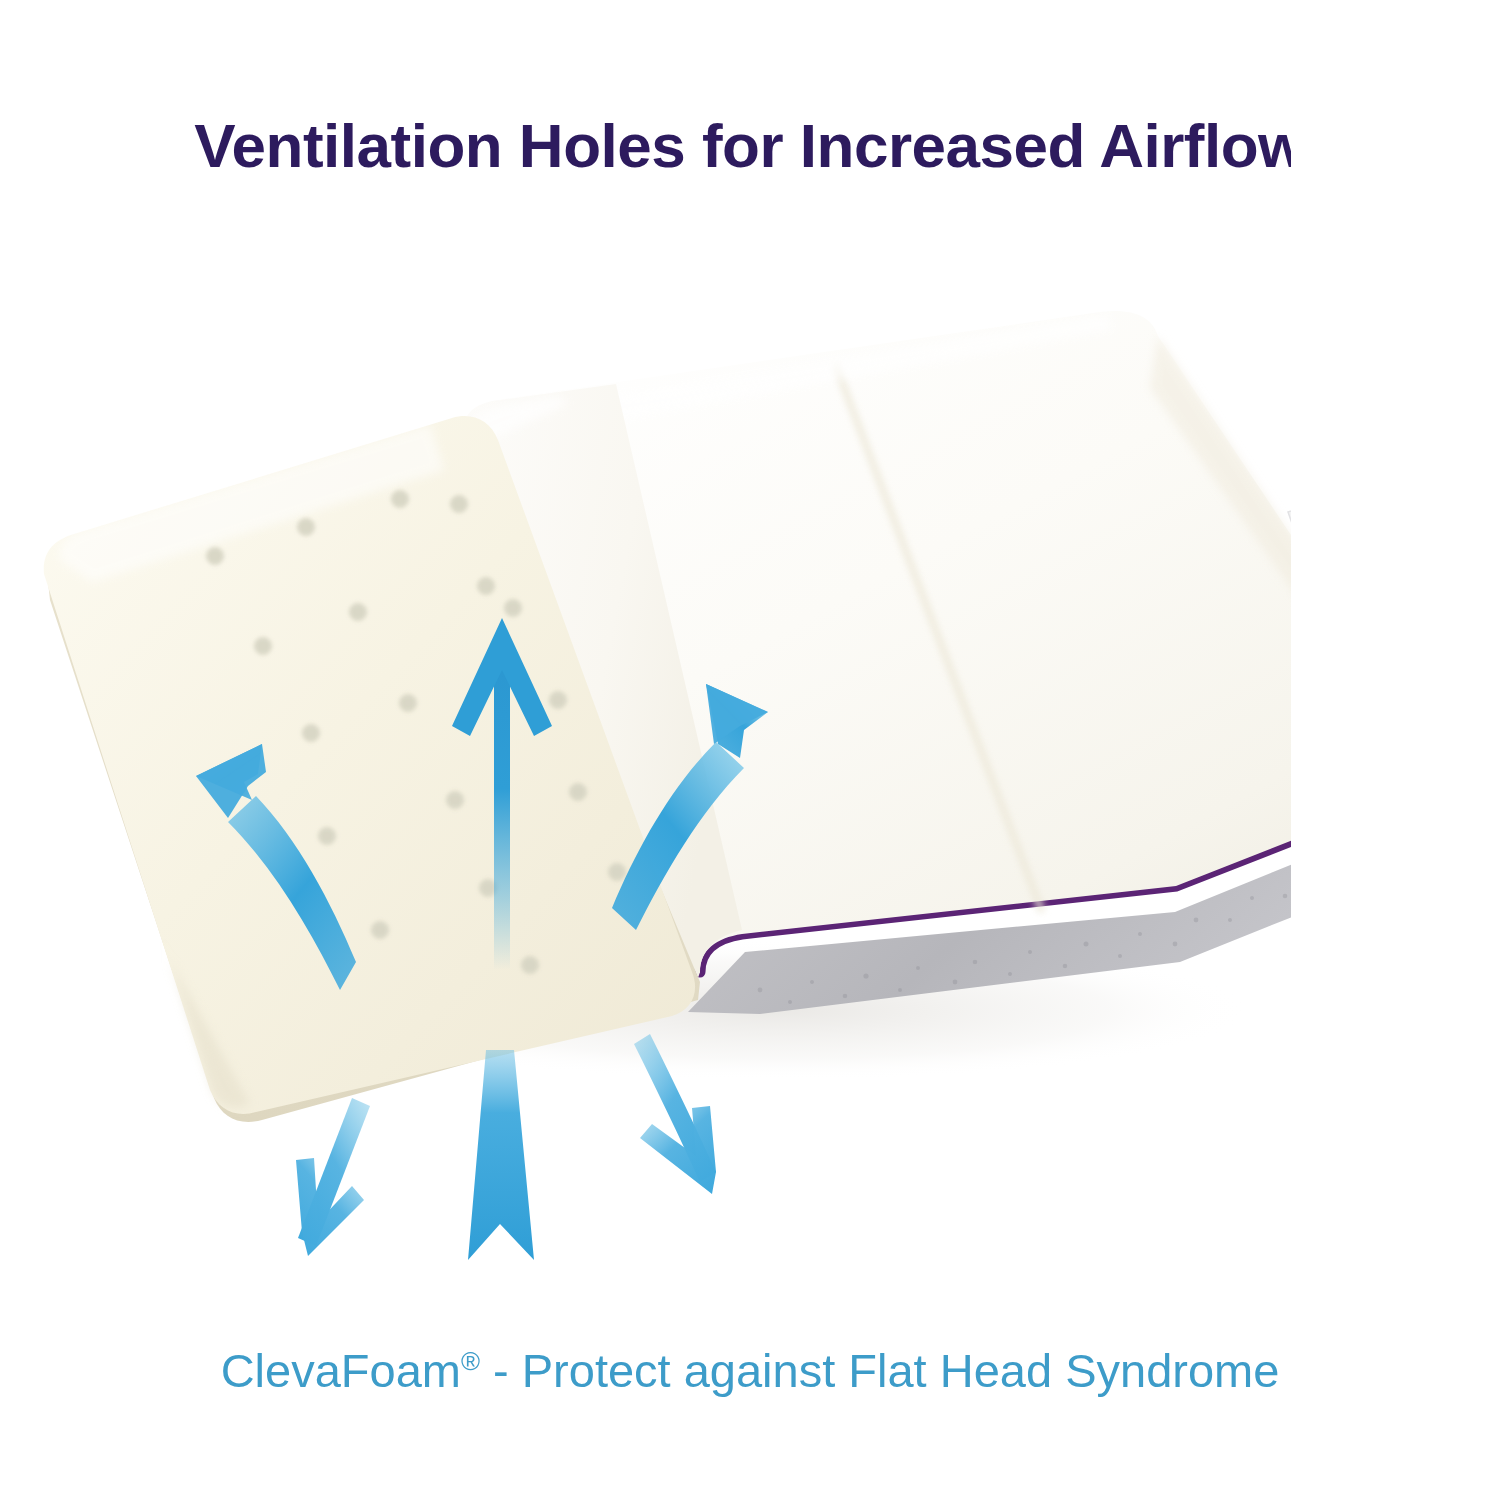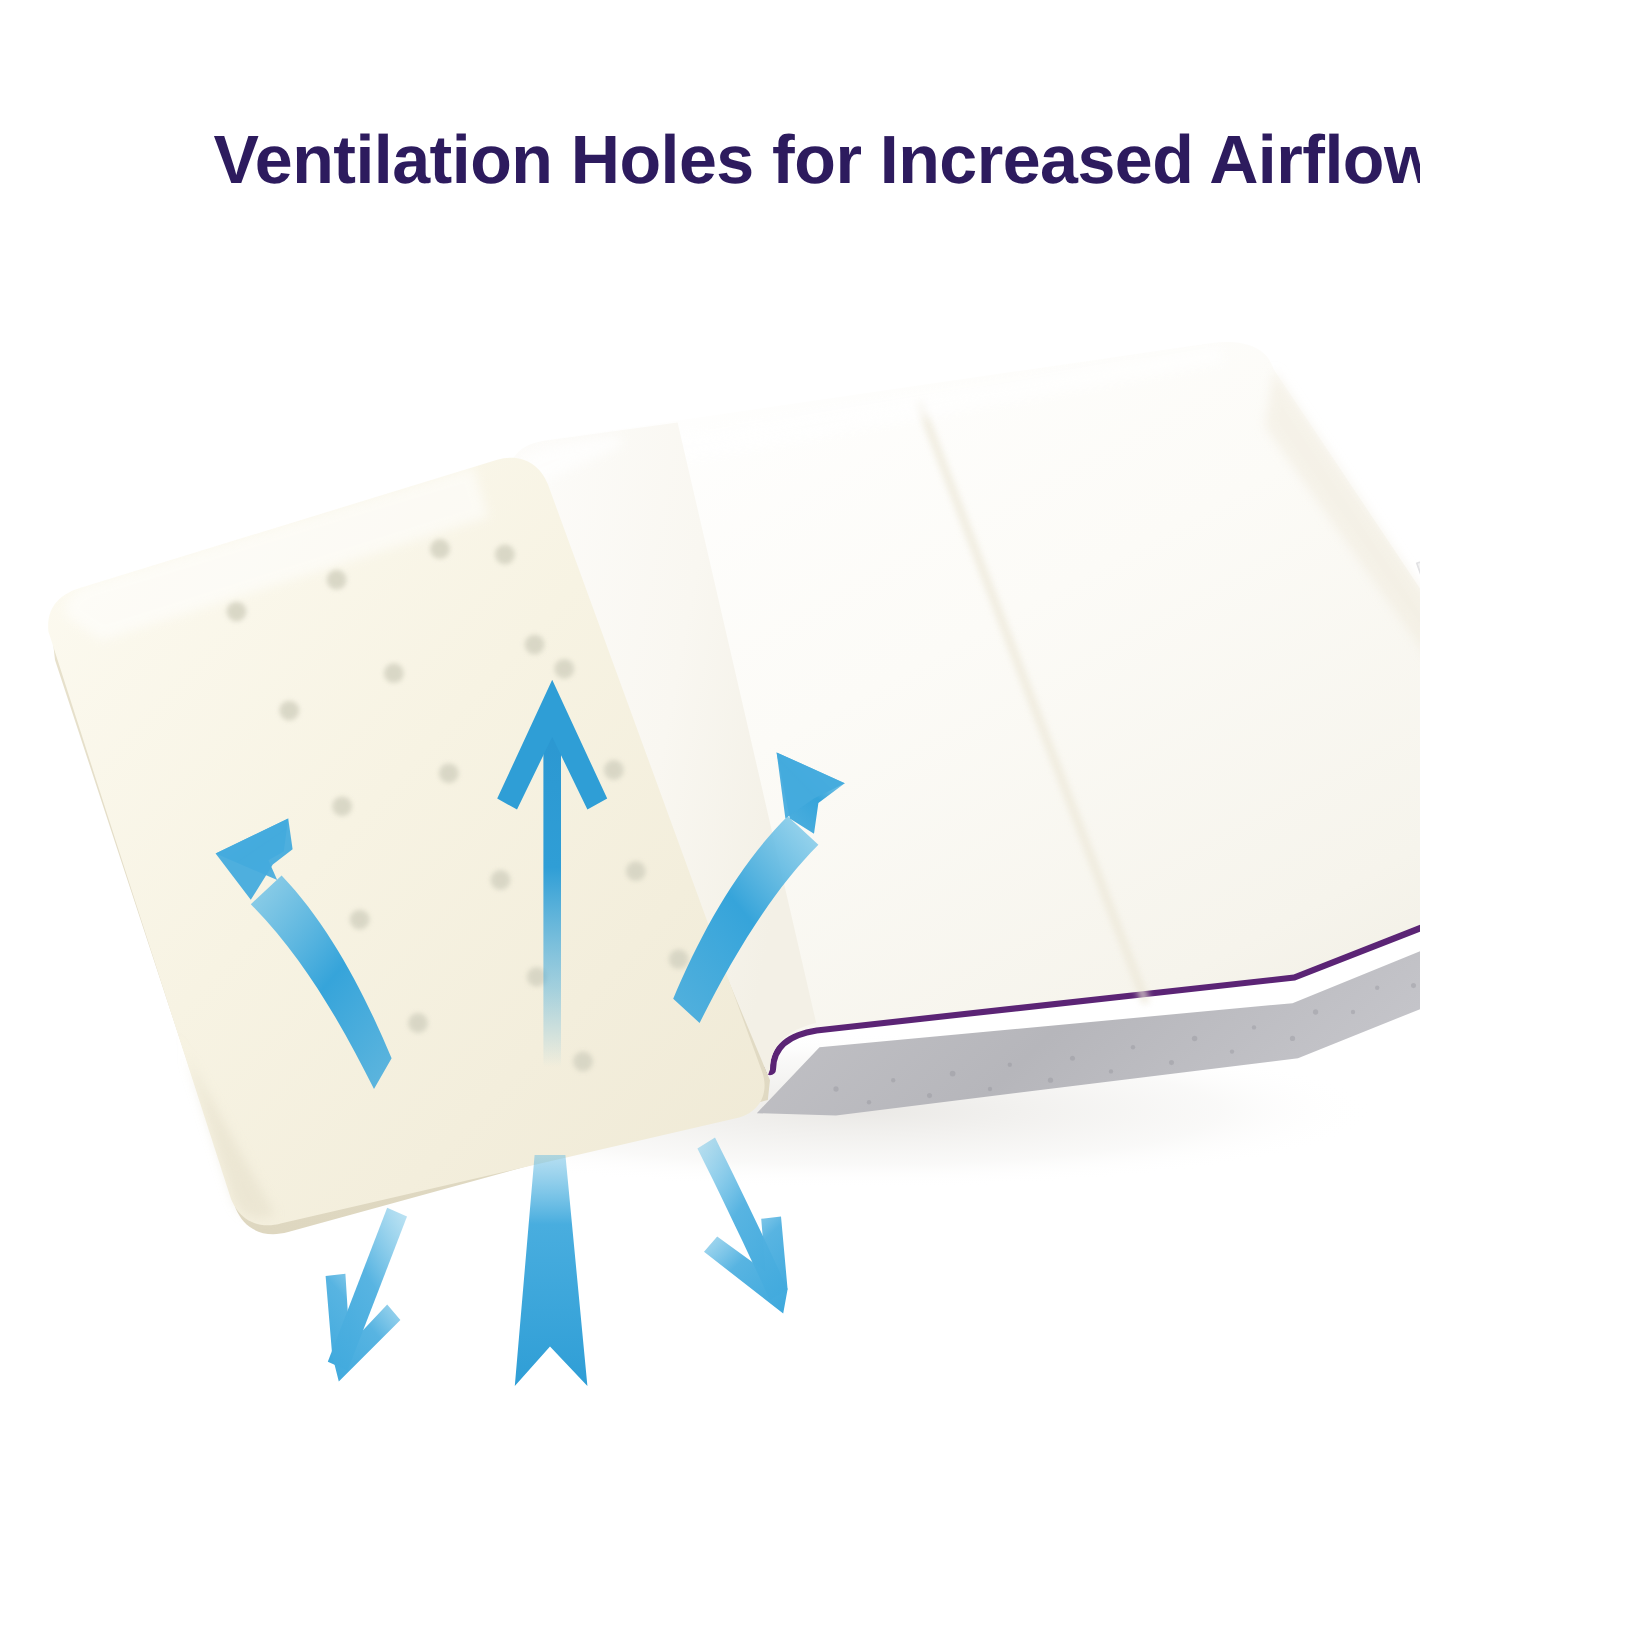--- a/index.html
+++ b/index.html
@@ -395,6 +395,9 @@
   </div>
   <div class="tag-label" id="tag-purple-text">clevamama®</div>
 
+  <div id="caption">
+    <span>ClevaFoam</span><span class="reg">®</span><span> - Protect against Flat Head Syndrome</span>
+  </div>
 
 </div>
 

